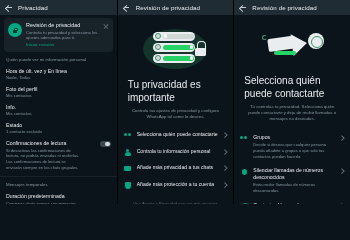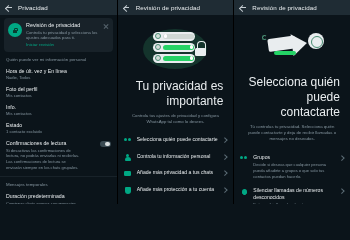--- a/index.html
+++ b/index.html
@@ -147,7 +147,7 @@
   }
 
   .hero-title {
-    font-size: 12px; color: #e9edef; text-align: right;
+    font-size: 10px; color: #e9edef; text-align: left;
     padding: 8px 10px 0 10px; line-height: 1.25; font-weight: normal;
   }
   .hero-sub {

